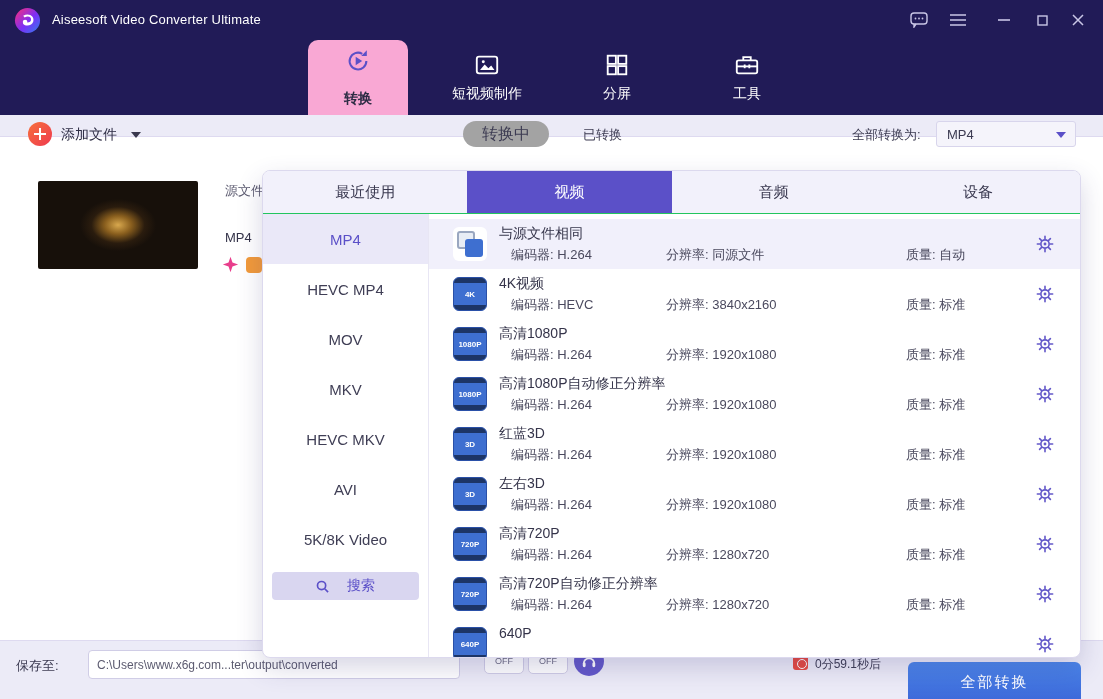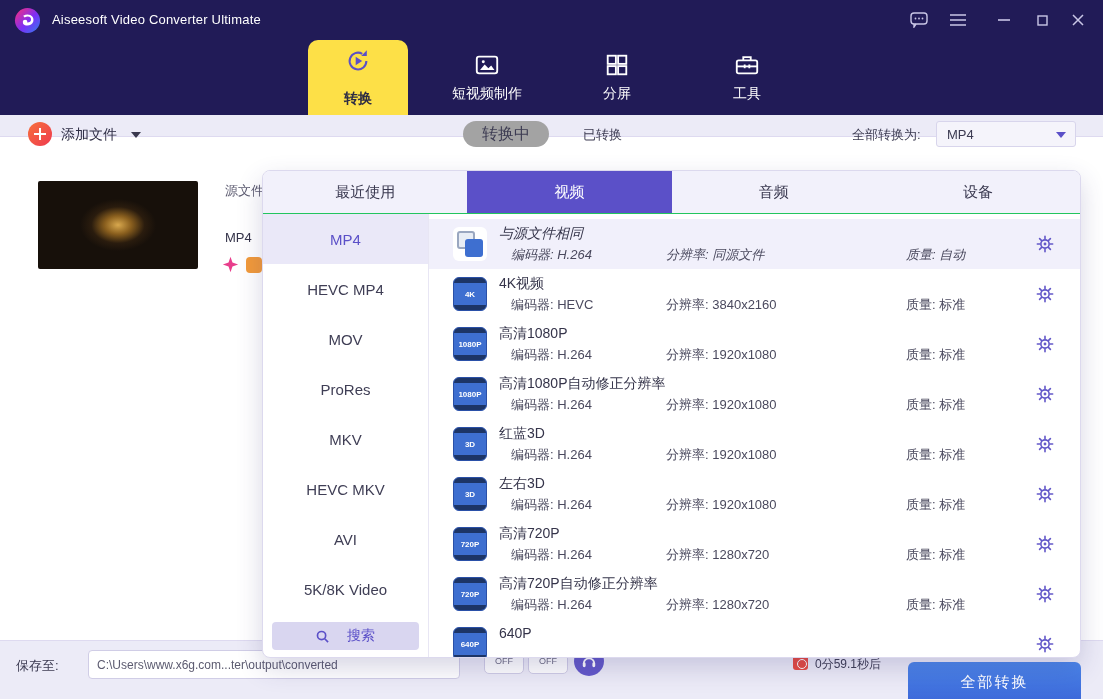--- a/index.html
+++ b/index.html
@@ -20,7 +20,7 @@
 
   .nav-tab { position:absolute; top:40px; height:75px; display:flex; flex-direction:column; align-items:center; justify-content:center; gap:7px; color:#fff; cursor:pointer; }
   .nav-tab .nav-label { font-size:14px; }
-  .nav-tab.active { background:#fde047; border-radius:10px 10px 0 0; color:#5b50c8;gap:16px; }
+  .nav-tab.active { background:#f9a8d4; border-radius:10px 10px 0 0; color:#5b50c8;gap:16px; }
   .nav-tab.active .nav-label { color:#2d2c44; font-weight:bold; }
   .nav-ic svg { display:block; }
 

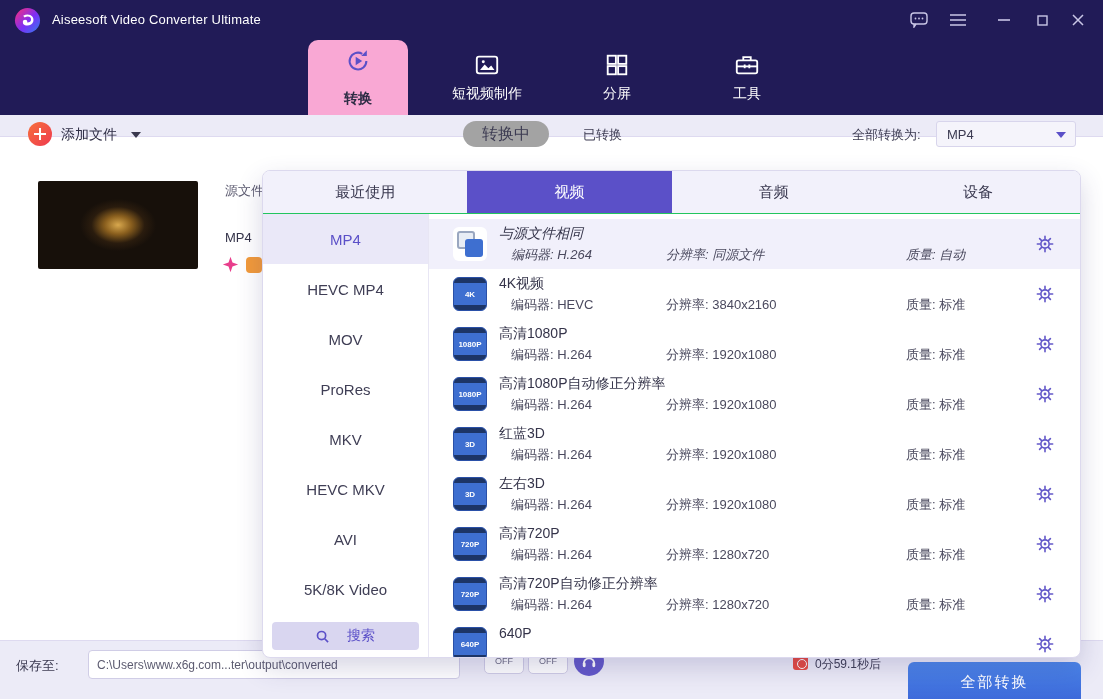--- a/index.html
+++ b/index.html
@@ -76,7 +76,7 @@
   .search-pill { margin:8px 9px 0 9px; height:28px; background:#d9d6f0; border-radius:4px; display:flex; align-items:center; justify-content:center; gap:18px; color:#5b50c8; font-size:14px; cursor:pointer; }
   .fmt-list { flex:1; padding-top:5px; }
   .fmt-row { position:relative; height:50px; cursor:pointer; }
-  .fmt-row.selected { background:#f1f0fb;font-style:italic; }
+  .fmt-row.selected { background:#f1f0fb; }
   .fmt-ic { position:absolute; left:24px; top:8px; width:34px; height:34px; border-radius:6px; background:#3e6fd0; border:1px solid #2a50a8; display:flex; align-items:center; justify-content:center; overflow:hidden; }
   .fmt-ic::before, .fmt-ic::after { content:""; position:absolute; left:0; right:0; height:5px; background:#1d3566; }
   .fmt-ic::before { top:0; } .fmt-ic::after { bottom:0; }

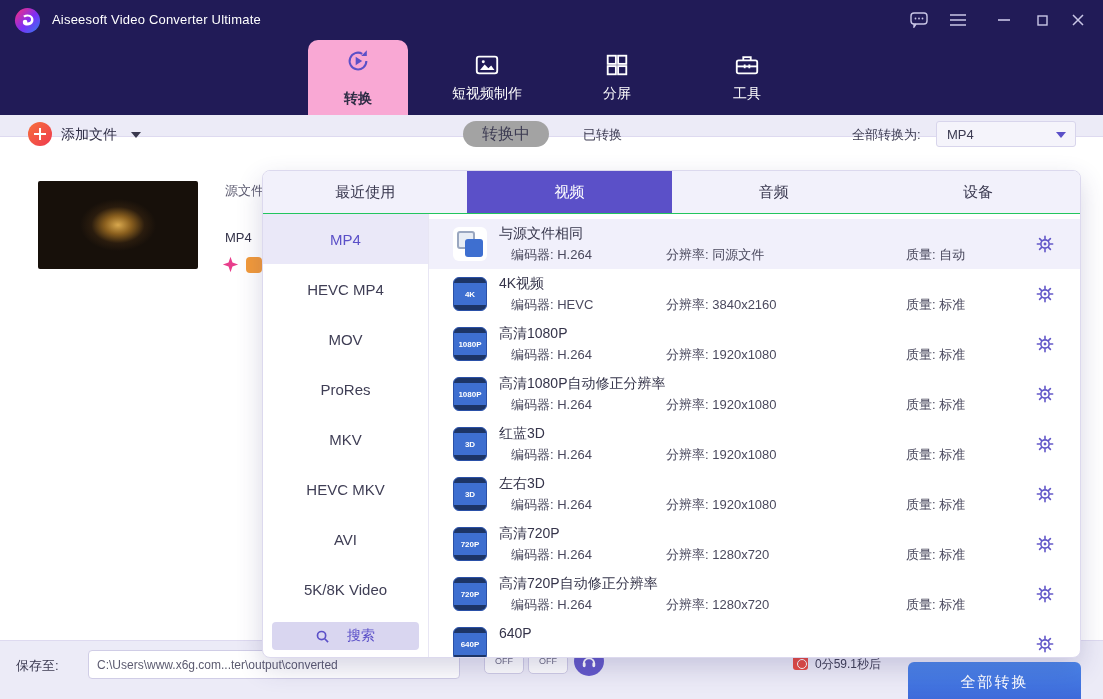--- a/index.html
+++ b/index.html
@@ -254,7 +254,6 @@
         <div class="side-item selected">MP4</div>
         <div class="side-item">HEVC MP4</div>
         <div class="side-item">MOV</div>
-        <div class="side-item">ProRes</div>
         <div class="side-item">MKV</div>
         <div class="side-item">HEVC MKV</div>
         <div class="side-item">AVI</div>

